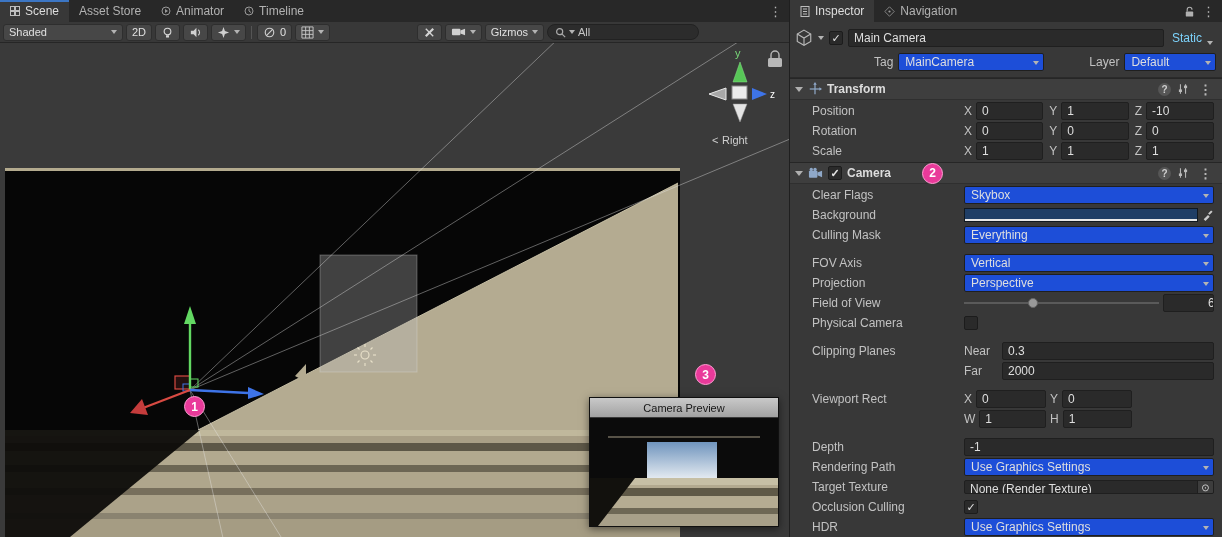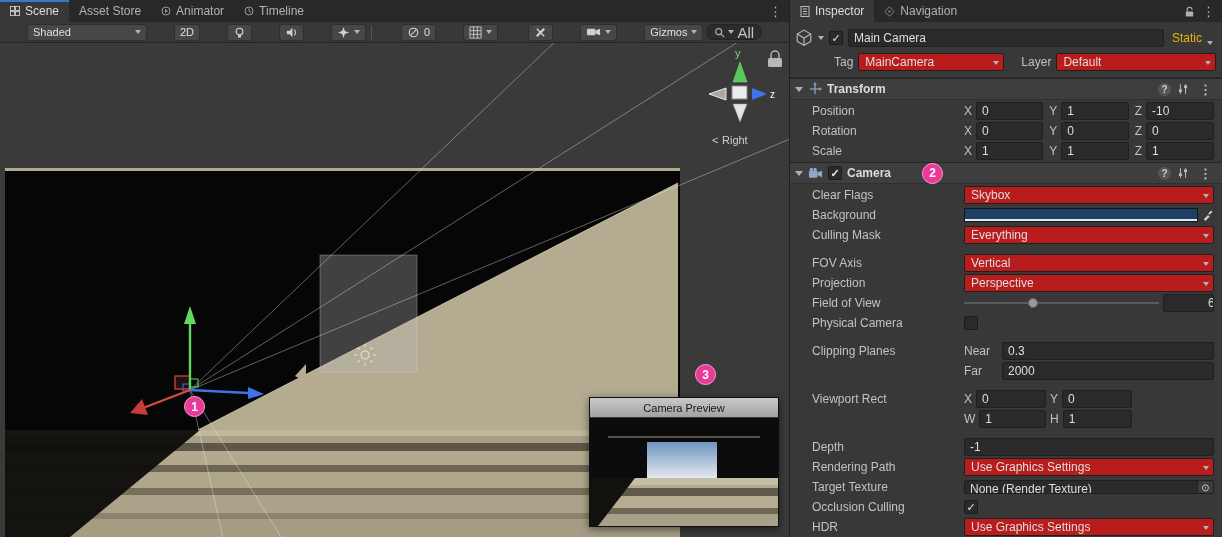--- a/index.html
+++ b/index.html
@@ -39,7 +39,7 @@
   .toolbar { height:21px; background:#383838; border-bottom:1px solid #262626; display:flex; align-items:center;
     padding:0 3px; gap:3px; flex:none; }
   .tbtn { height:17px; display:flex; align-items:center; gap:4px; padding:0 5px; background:#474747;
-    border:1px solid #2e2e2e; border-radius:3px; font-size:11px; color:#e0e0e0; flex:none; white-space:nowrap;margin-left:24px; }
+    border:1px solid #2e2e2e; border-radius:3px; font-size:11px; color:#e0e0e0; flex:none; white-space:nowrap; }
   .tbtn.wide { width:120px; justify-content:space-between; }
   .tsep { width:1px; height:13px; background:#555; margin:0 2px; flex:none; }
   .flexspacer { flex:1; }

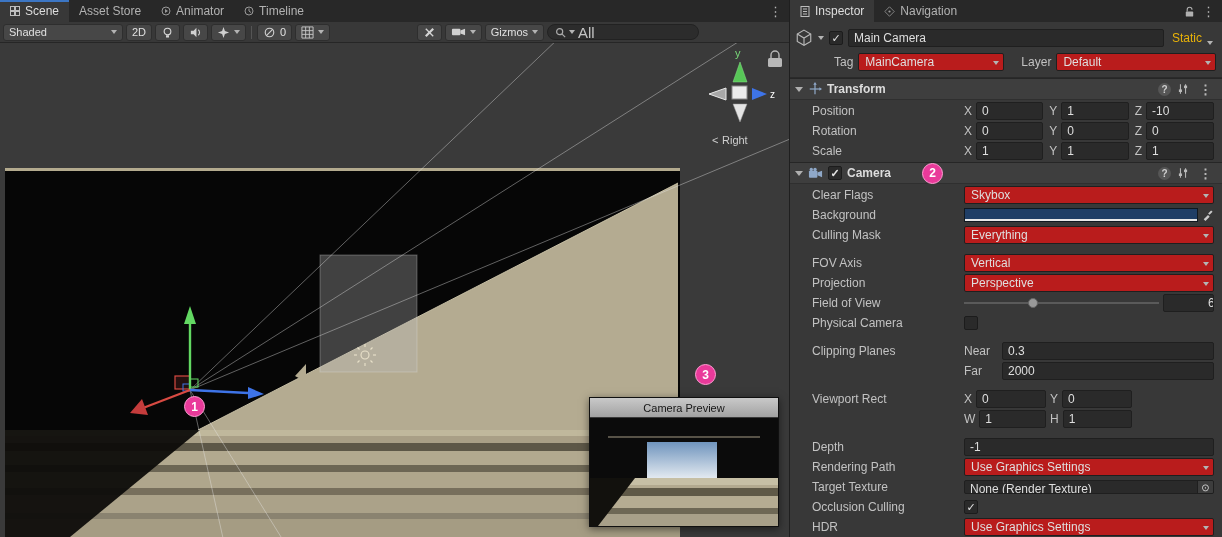--- a/index.html
+++ b/index.html
@@ -44,7 +44,7 @@
   .tsep { width:1px; height:13px; background:#555; margin:0 2px; flex:none; }
   .flexspacer { flex:1; }
   .searchbox { height:16px; width:152px; background:#2c2c2c; border:1px solid #222; border-radius:9px;
-    display:flex; align-items:center; gap:3px; padding:0 7px; color:#c4c4c4; font-size:15px; }
+    display:flex; align-items:center; gap:3px; padding:0 7px; color:#c4c4c4; font-size:11px; }
   .endpad { width:84px; flex:none; }
 
   .viewport { position:relative; flex:1; background:#3a3a3a; overflow:hidden; }

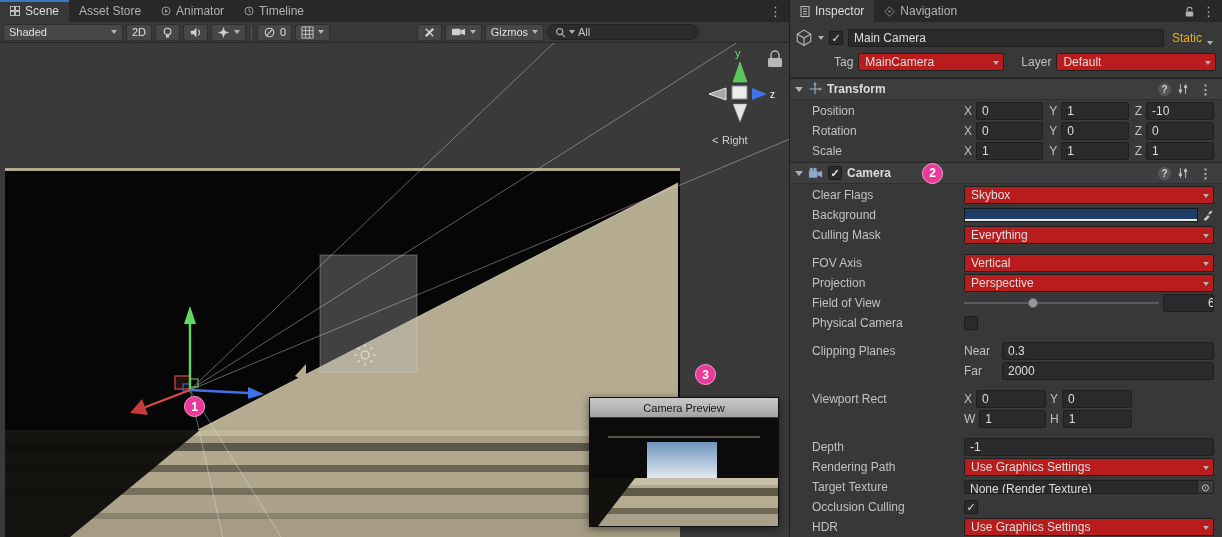--- a/index.html
+++ b/index.html
@@ -60,7 +60,7 @@
   .go-header { padding:5px 6px 5px 5px; border-bottom:1px solid #2a2a2a; flex:none; }
   .go-row1 { display:flex; align-items:center; gap:5px; height:22px; }
   .go-row1 .field { flex:1; }
-  .staticbtn { display:flex; align-items:flex-end; gap:5px; padding:0 3px; color:#eab308; }
+  .staticbtn { display:flex; align-items:flex-end; gap:5px; padding:0 3px; color:#7dd3fc; }
   .go-row2 { display:flex; align-items:center; gap:5px; height:20px; margin-top:3px; padding-left:39px; }
   .go-row2 .lbl { color:#c2c2c2; flex:none; }
   .tag-dd { width:146px; }

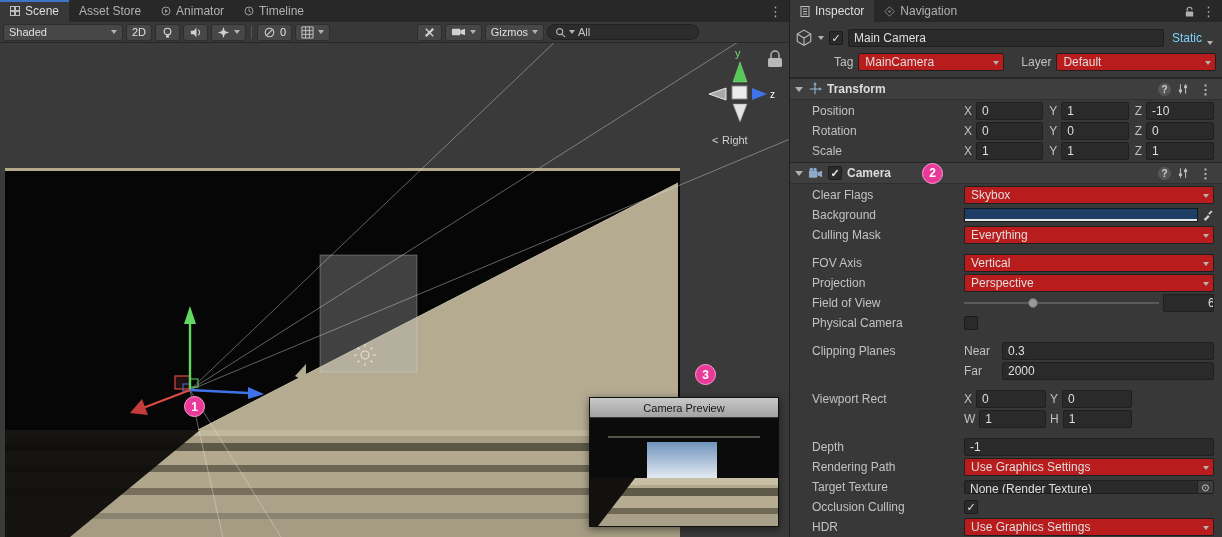--- a/index.html
+++ b/index.html
@@ -62,7 +62,7 @@
   .go-row1 .field { flex:1; }
   .staticbtn { display:flex; align-items:flex-end; gap:5px; padding:0 3px; color:#7dd3fc; }
   .go-row2 { display:flex; align-items:center; gap:5px; height:20px; margin-top:3px; padding-left:39px; }
-  .go-row2 .lbl { color:#c2c2c2; flex:none; }
+  .go-row2 .lbl { color:#c2c2c2; flex:none;margin-left:40px; }
   .tag-dd { width:146px; }
   .layer-lbl { margin-left:12px; }
   .layer-dd { flex:1; }

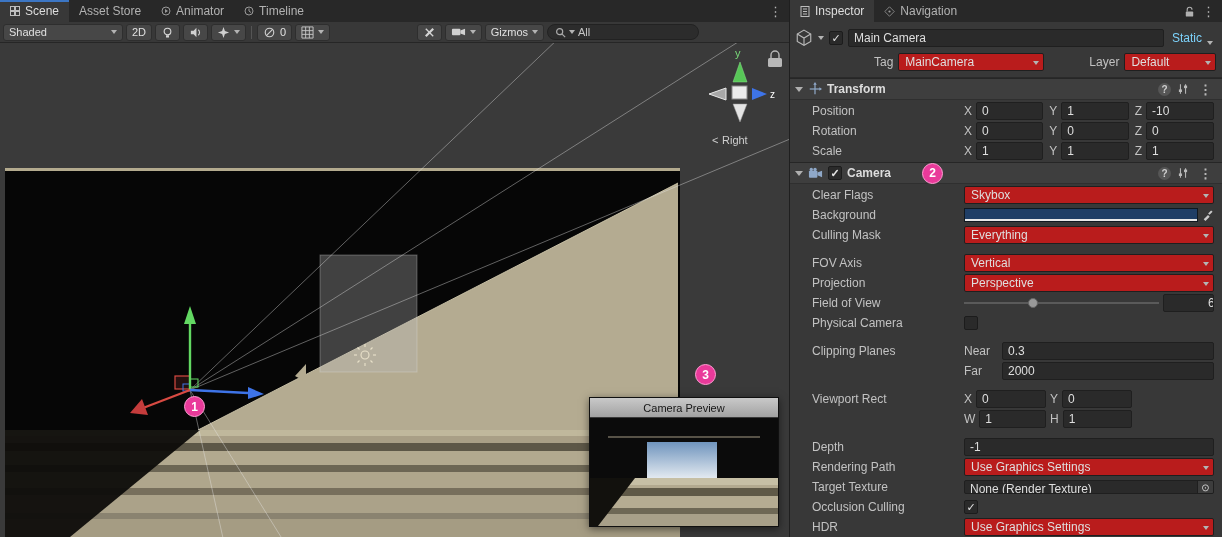--- a/index.html
+++ b/index.html
@@ -15,7 +15,7 @@
   .kebab { color:#b8b8b8; font-size:13px; line-height:1; padding:0 4px; cursor:default; }
   .field { background:#2a2a2a; border:1px solid #1f1f1f; border-radius:2px; height:18px; line-height:16px;
     padding:0 5px; color:#dfdfdf; font-size:12px; overflow:hidden; white-space:nowrap; }
-  .ddfield { position:relative; background:#b91c1c; border:1px solid #1f1f1f; border-radius:2px; height:18px;
+  .ddfield { position:relative; background:#1d4ed8; border:1px solid #1f1f1f; border-radius:2px; height:18px;
     line-height:16px; padding:0 16px 0 6px; color:#dfdfdf; overflow:hidden; white-space:nowrap; }
   .ddfield .dd-arrow { position:absolute; right:4px; top:7px; }
   .cb { width:14px; height:14px; background:#2a2a2a; border:1px solid #1c1c1c; border-radius:2px; flex:none;

